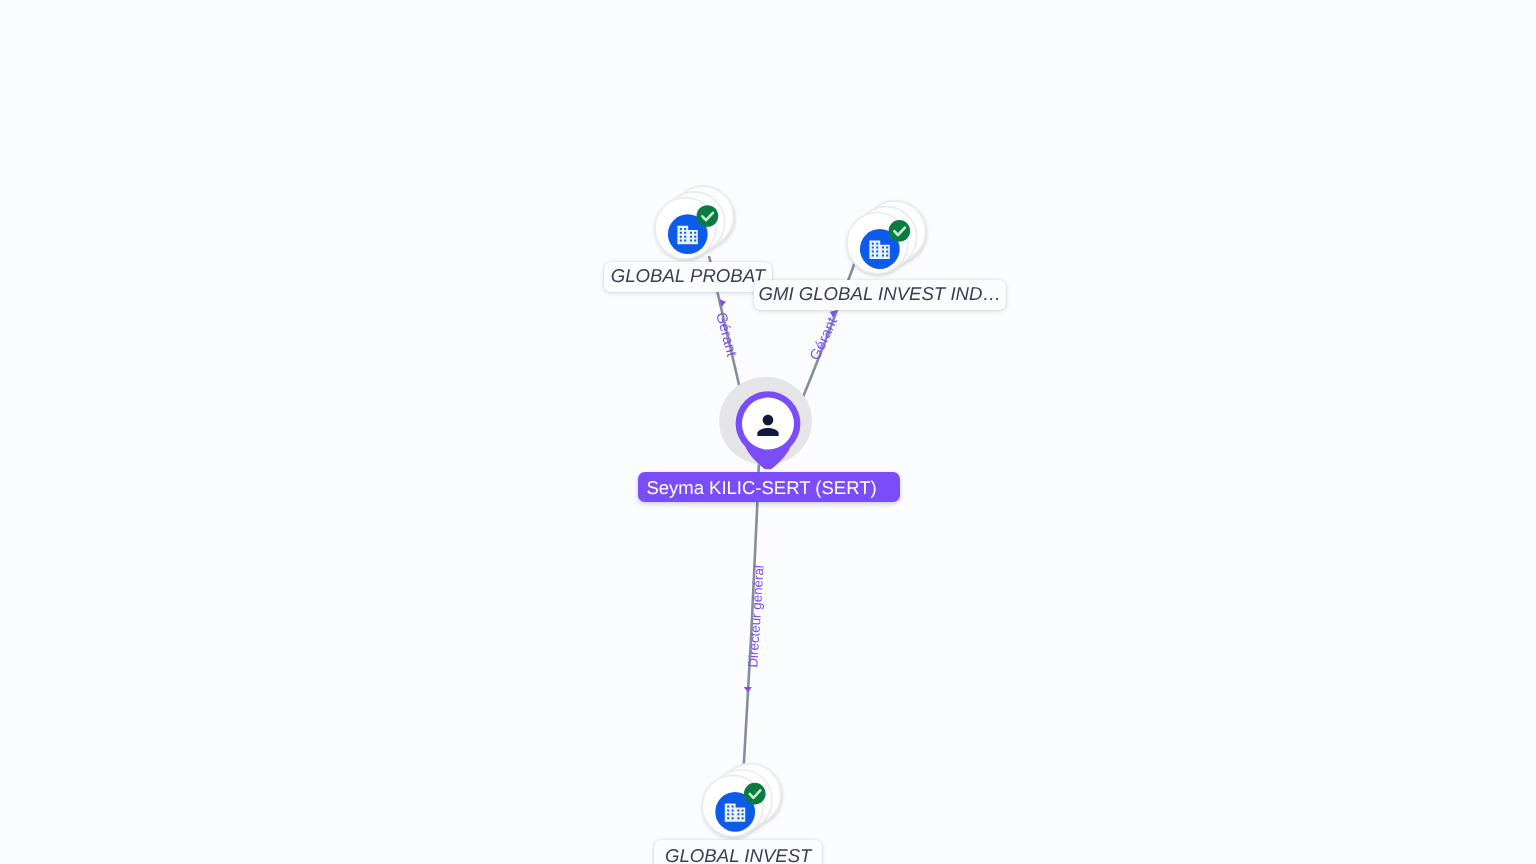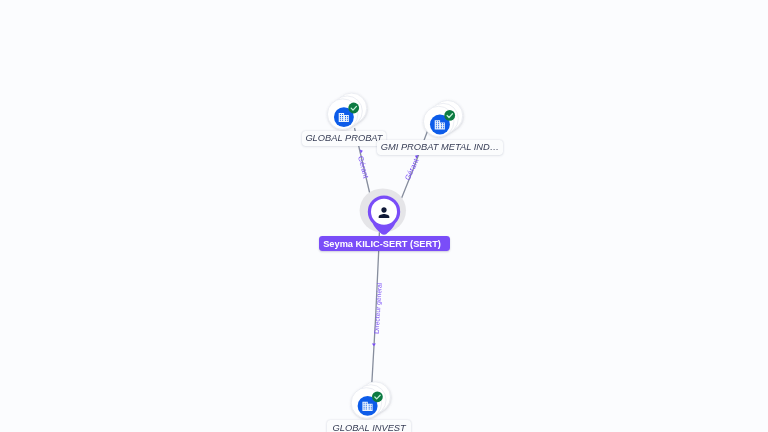--- a/index.html
+++ b/index.html
@@ -100,7 +100,7 @@
 
   <div class="layer" id="label-layer" style="pointer-events:none">
       <div class="nodelabel" style="left: 301.9px; top: 131px; width: 84.2px; height: 14.6px;">GLOBAL PROBAT</div>
-      <div class="nodelabel" style="left: 377.2px; top: 140px; width: 125.4px; height: 14.6px;">GMI PROBAT METAL IND…</div>
+      <div class="nodelabel" style="left: 377.2px; top: 140px; width: 125.4px; height: 14.6px;">GMI GLOBAL INVEST IND…</div>
       <div class="personlabel" style="left: 318.9px; top: 236.4px; width: 130.8px; height: 14.4px;">Seyma KILIC-SERT (SERT)</div>
       <div class="nodelabel" style="left: 327.2px; top: 420.3px; width: 83.9px; height: 14.6px;">GLOBAL INVEST</div>
     </div>

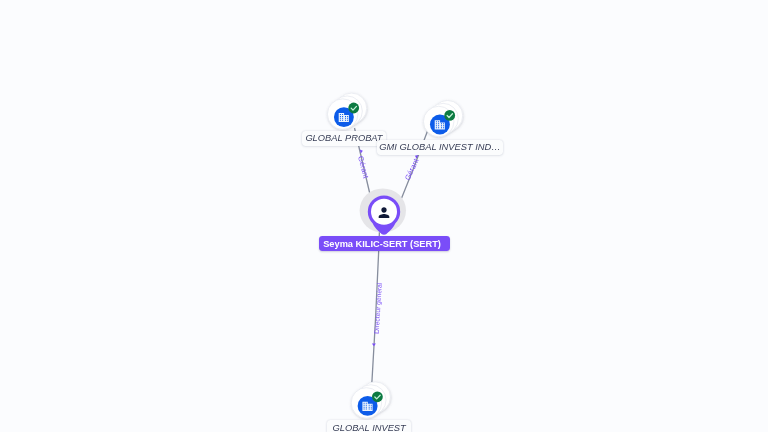--- a/index.html
+++ b/index.html
@@ -17,7 +17,7 @@
      font-size:9.25px;white-space:nowrap;line-height:1;
      display:flex;align-items:center;justify-content:flex-start;
      padding-left:4.3px;padding-top:1.6px;box-sizing:border-box;
-     box-shadow:0 1px 2px rgba(50,40,90,.22);font-weight:bold;}
+     box-shadow:0 1px 2px rgba(50,40,90,.22);}
 </style>
 </head>
 <body>

